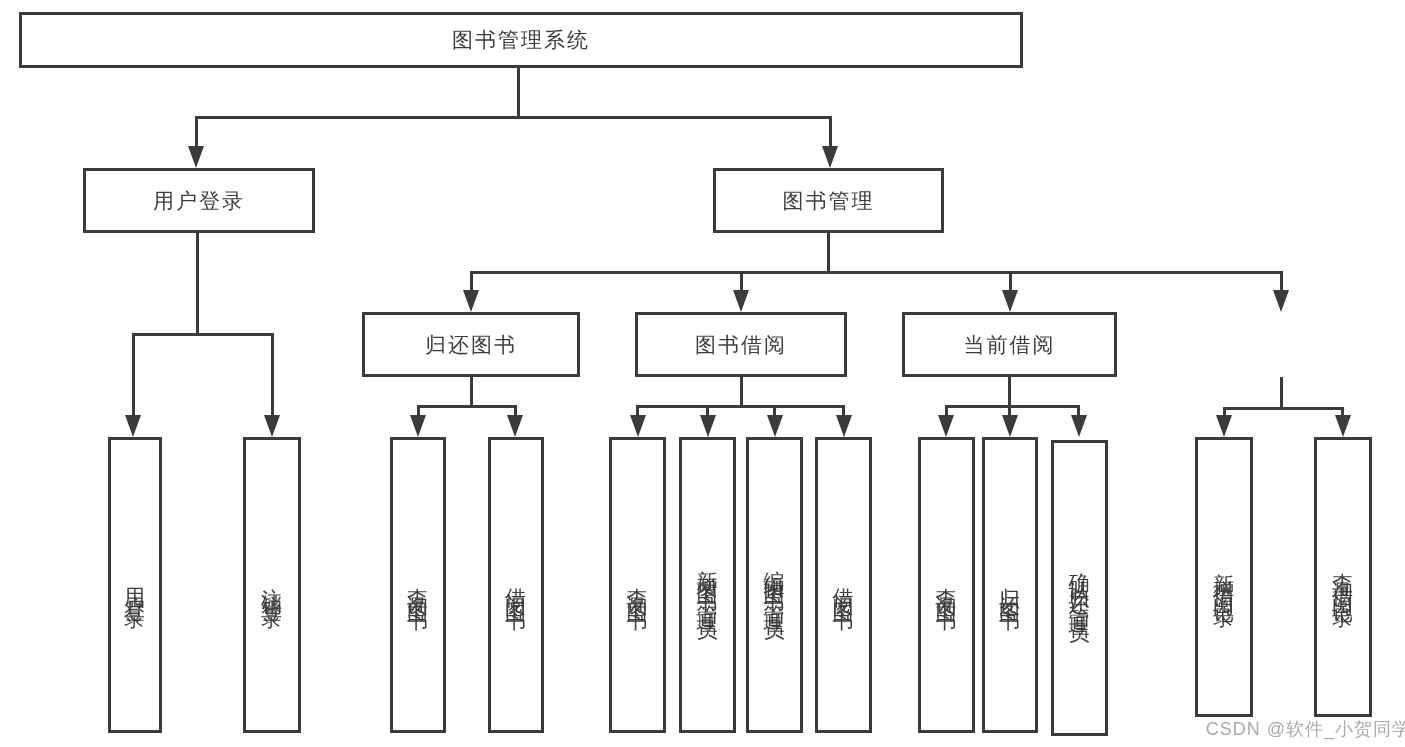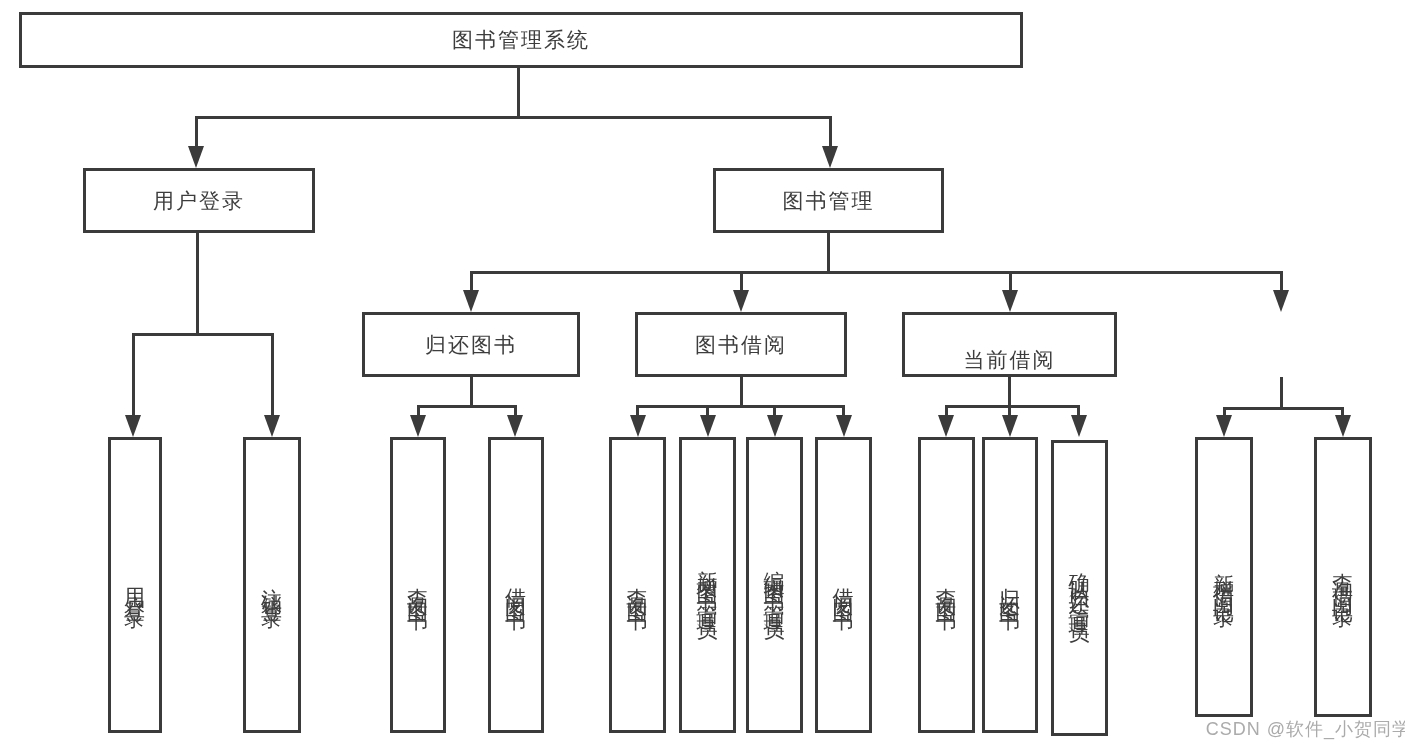--- a/index.html
+++ b/index.html
@@ -122,7 +122,7 @@
   <div class="node" style="left:635px; top:312px; width:212px; height:65px;">
     <span>图书借阅</span>
   </div>
-  <div class="node" style="left:902px; top:312px; width:215px; height:65px;align-items:flex-end;">
+  <div class="node" style="left:902px; top:312px; width:215px; height:65px;">
     <span>当前借阅</span>
   </div>
 

